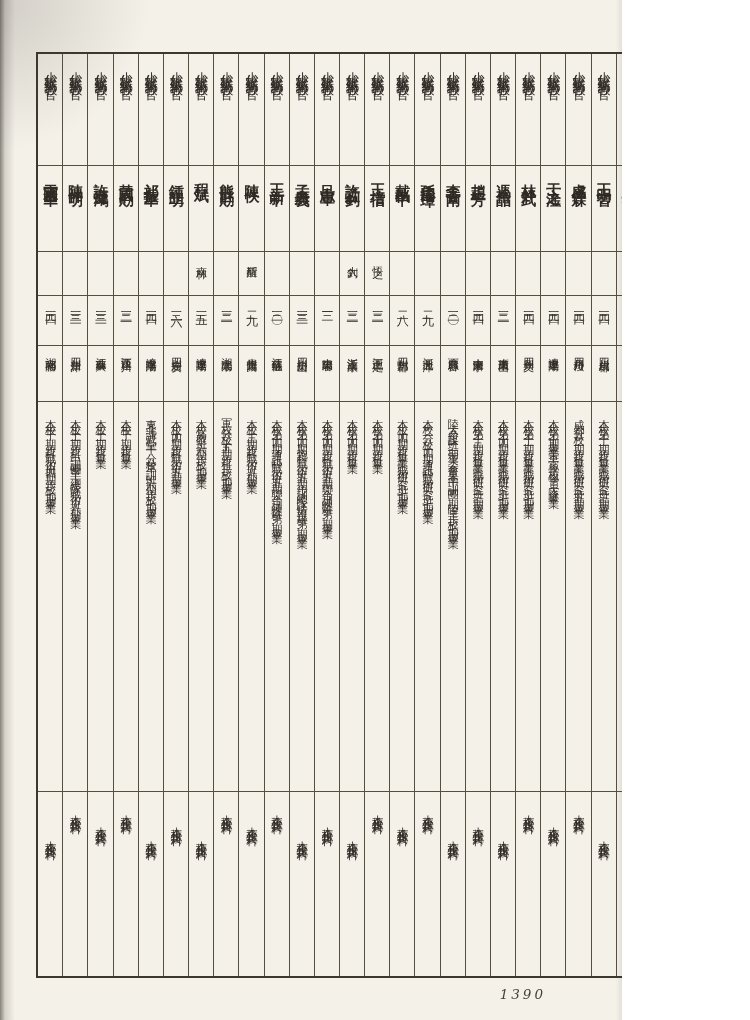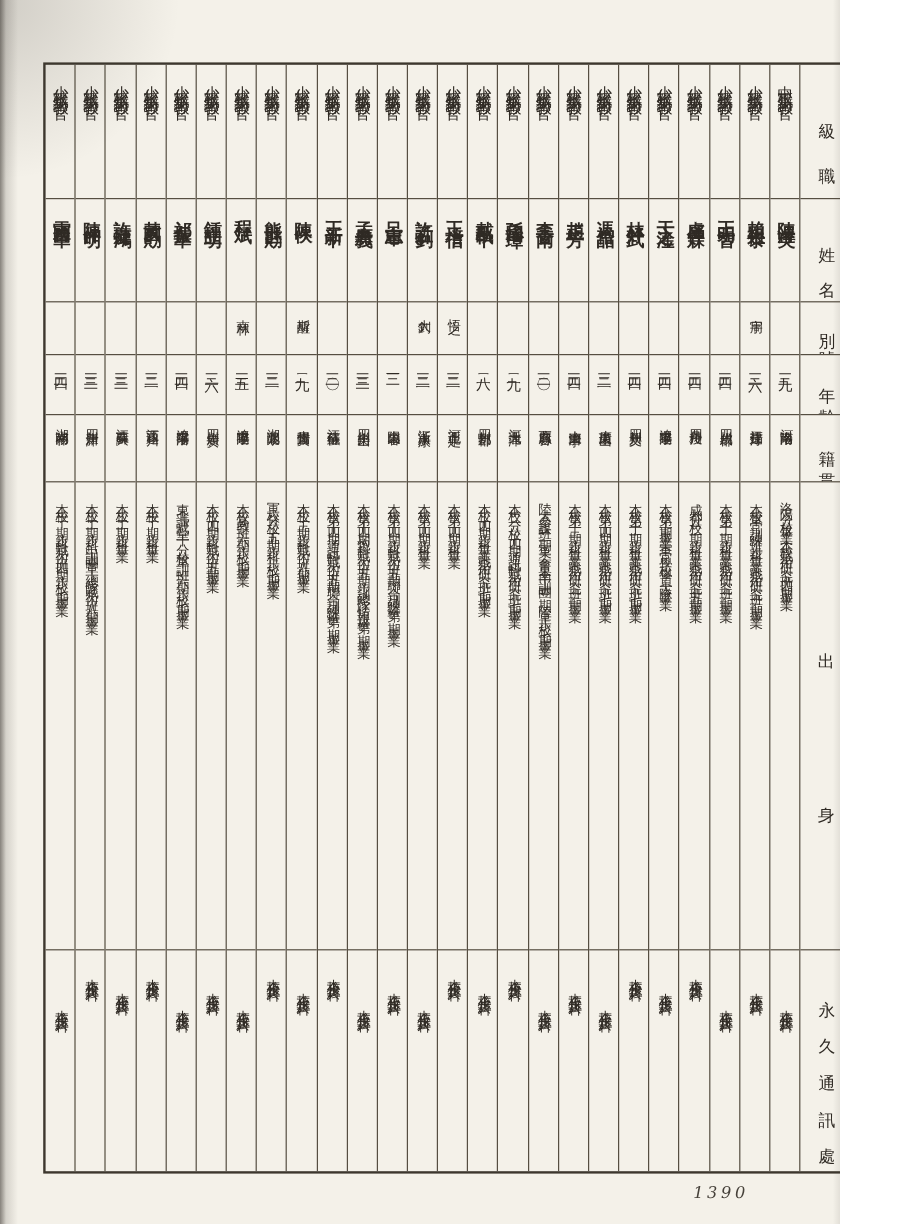--- a/index.html
+++ b/index.html
@@ -9,7 +9,7 @@
   }
   .page {
     position: relative;
-    width: 700px;
+    width: 622px;
     height: 1020px;
     overflow: hidden;
     color: #2f2a24;

